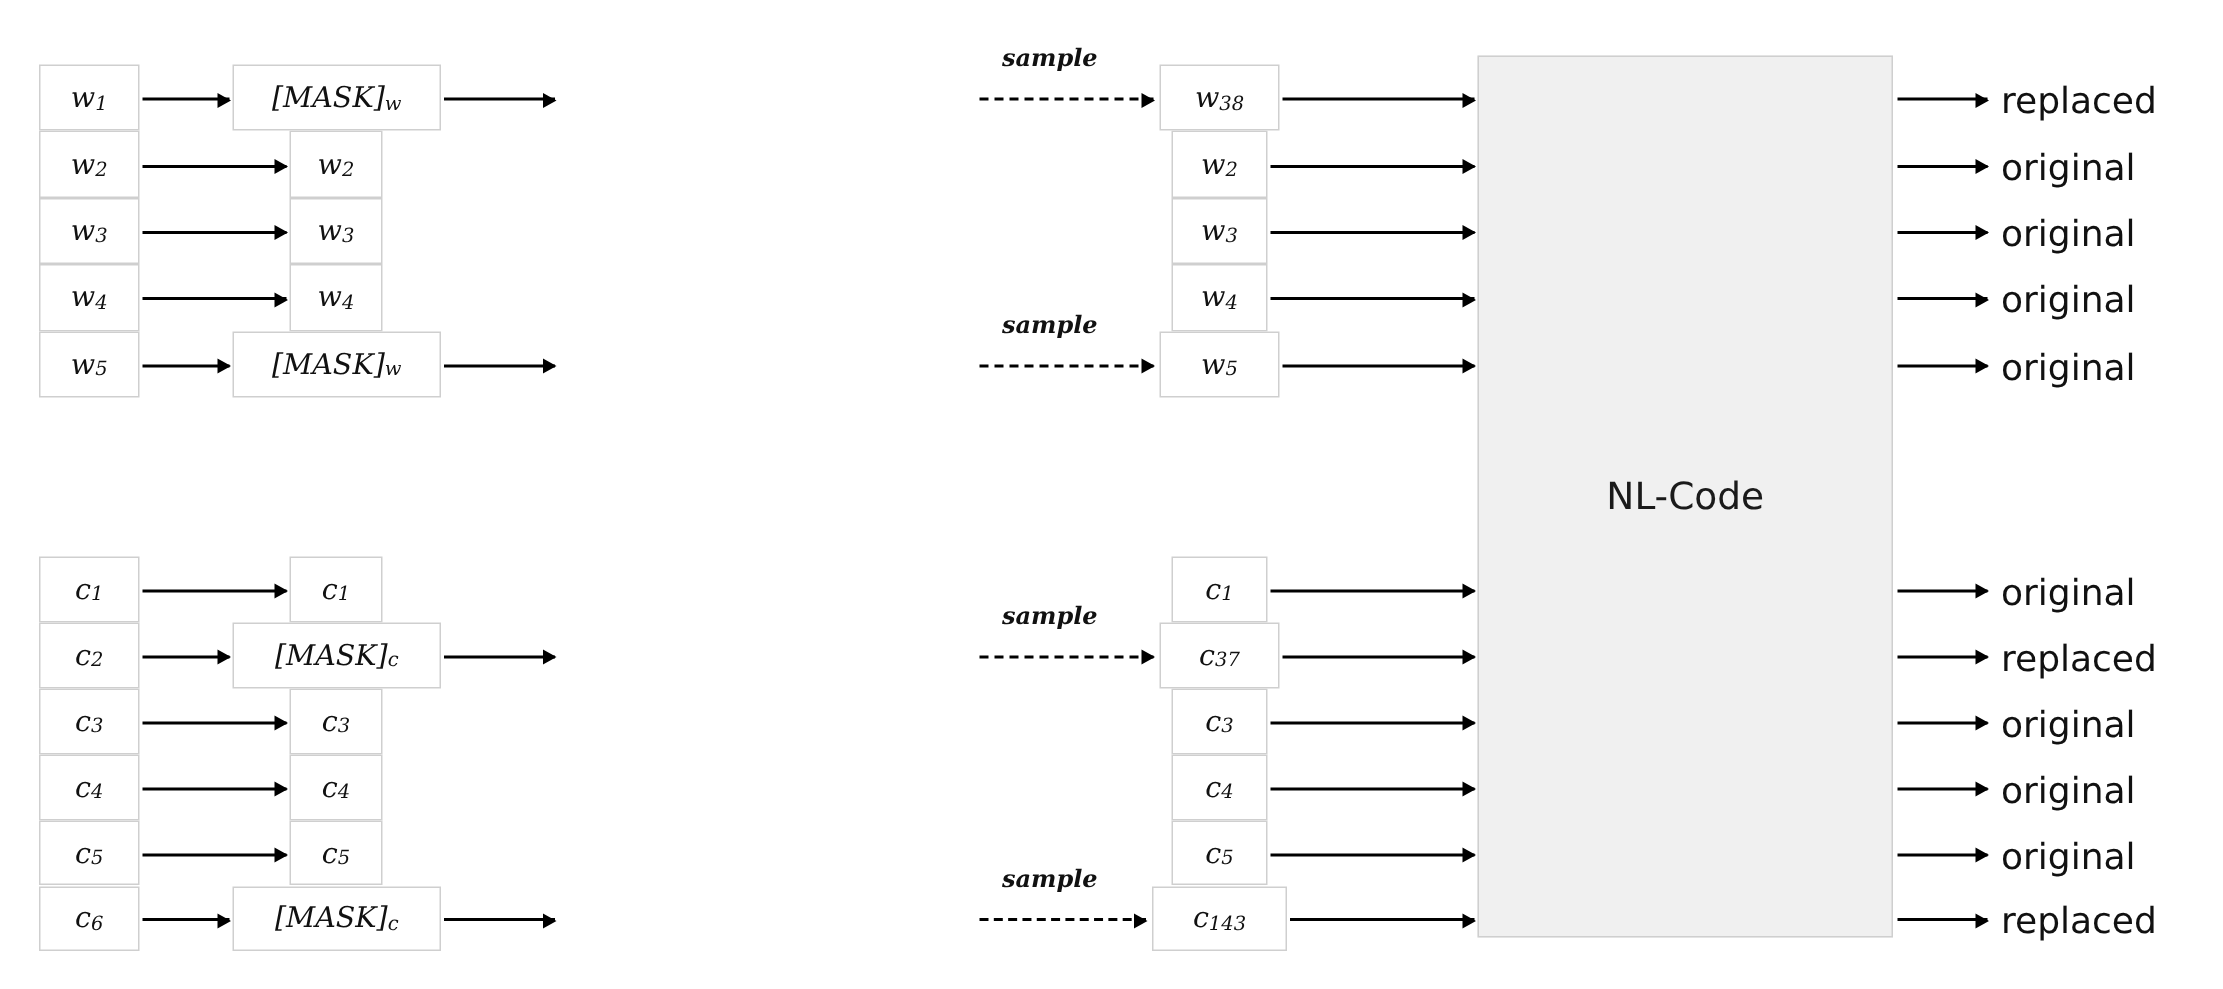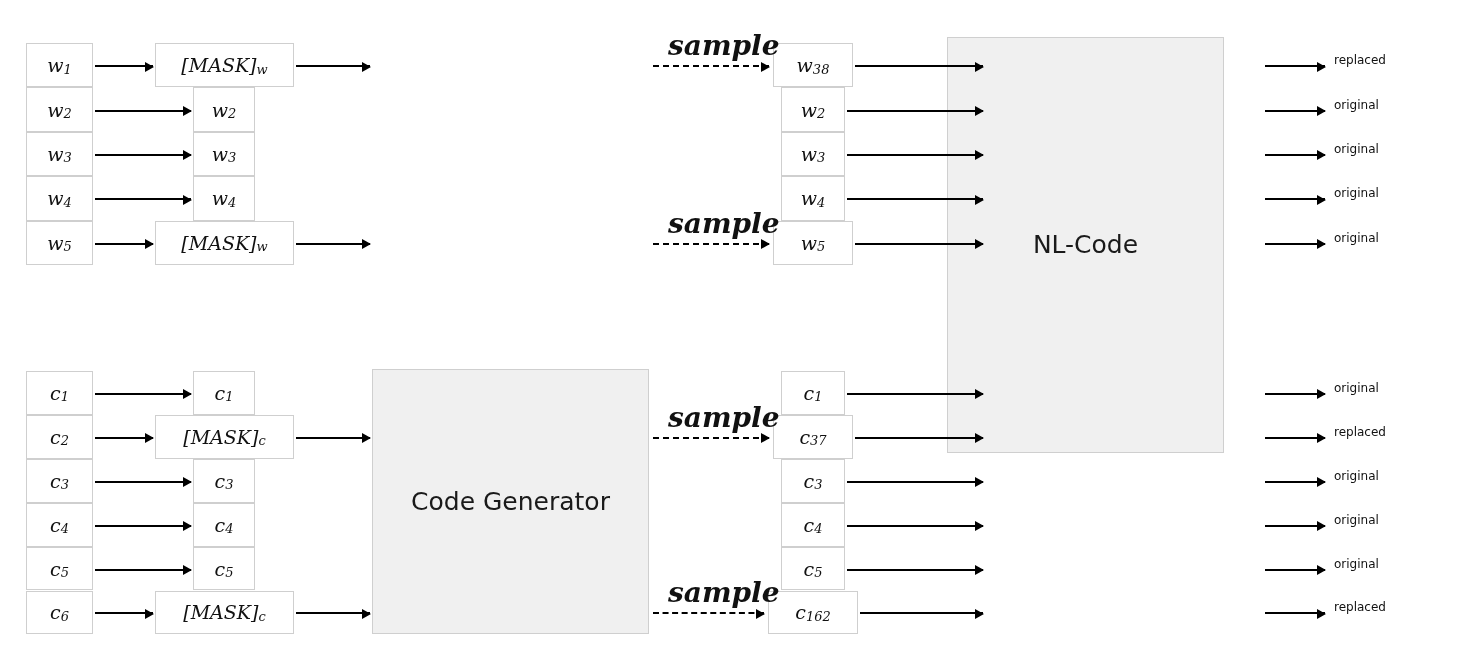--- a/index.html
+++ b/index.html
@@ -89,7 +89,7 @@
     font-family:"DejaVu Serif", serif;
     font-style:italic;
     font-weight:600;
-    font-size:28px;
+    font-size:16px;
     color:#111111;
     white-space:nowrap;
     z-index:6;

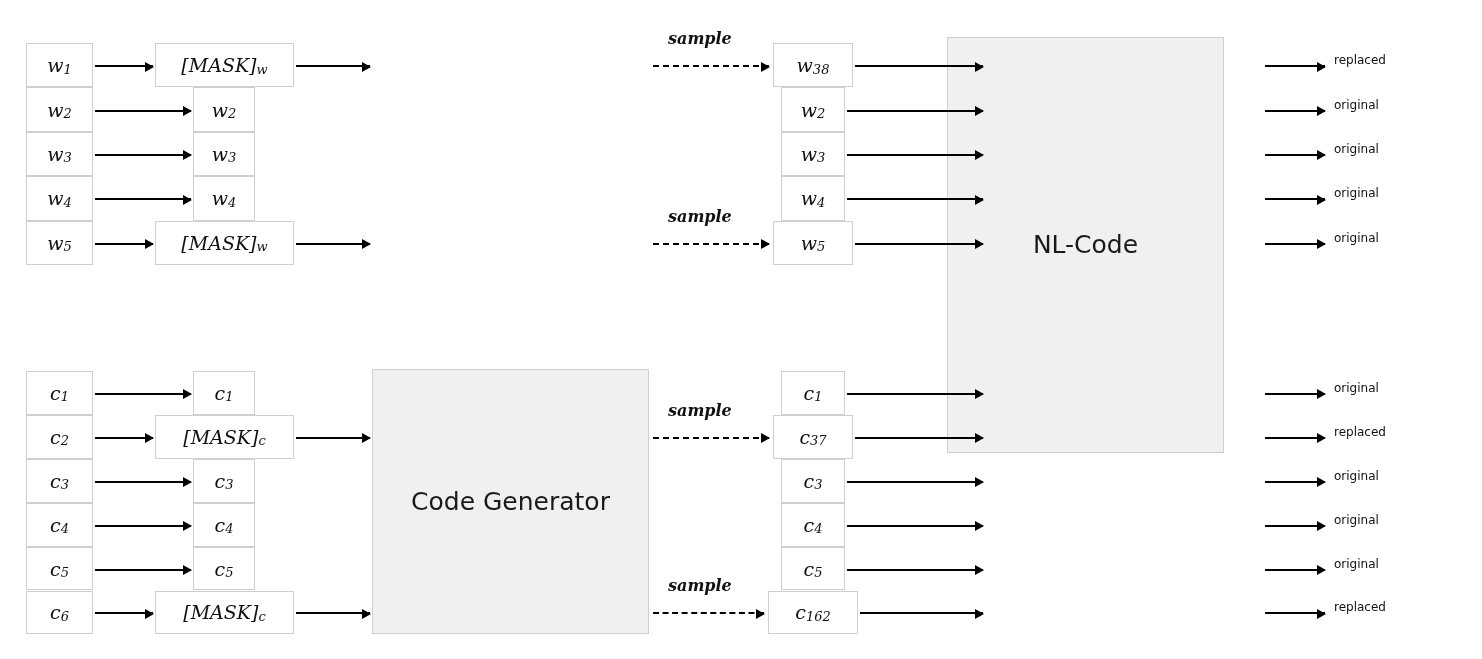--- a/index.html
+++ b/index.html
@@ -79,7 +79,7 @@
   .olabel{
     position:absolute;
     font-family:"DejaVu Sans", sans-serif;
-    font-size:12px;
+    font-size:24px;
     color:#111111;
     white-space:nowrap;
     z-index:4;

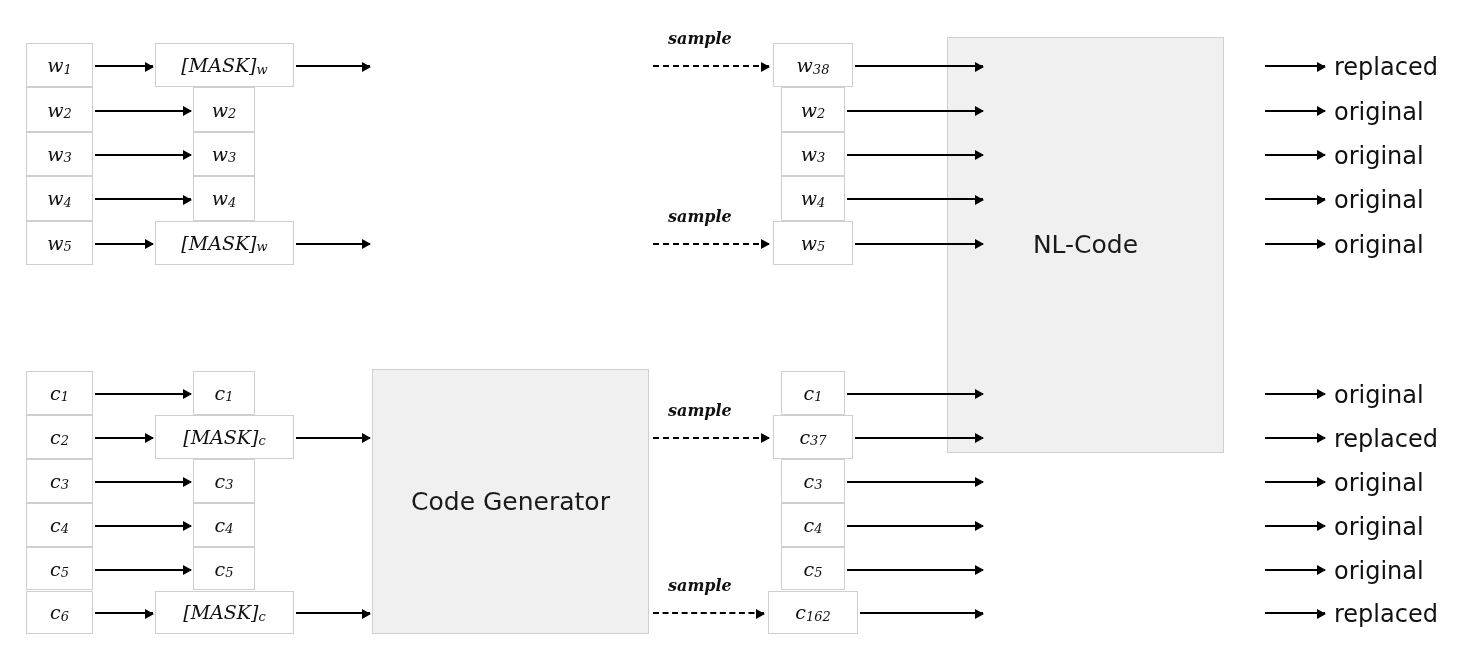--- a/index.html
+++ b/index.html
@@ -100,7 +100,7 @@
 
 <div id="canvas">
     <div class="module" style="left: 372px; top: 369px; width: 277px; height: 265px;">Code Generator</div>
-    <div class="module" style="left: 947px; top: 37px; width: 277px; height: 416px;">
+    <div class="module" style="left: 985px; top: 37px; width: 277px; height: 588px;">
       <div>
         <div>NL-Code</div>
       </div>

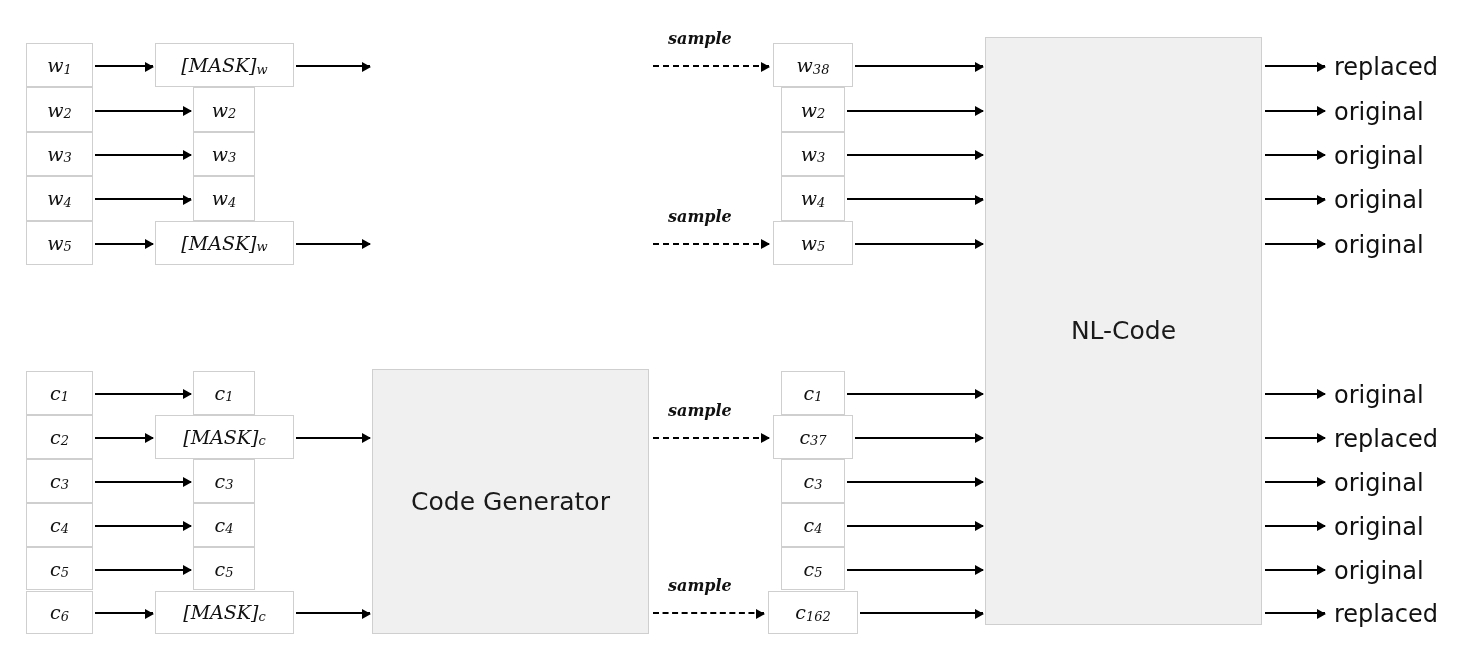--- a/index.html
+++ b/index.html
@@ -99,7 +99,6 @@
 <body>
 
 <div id="canvas">
-    <div class="module" style="left: 372px; top: 369px; width: 277px; height: 265px;">Code Generator</div>
     <div class="module" style="left: 985px; top: 37px; width: 277px; height: 588px;">
       <div>
         <div>NL-Code</div>

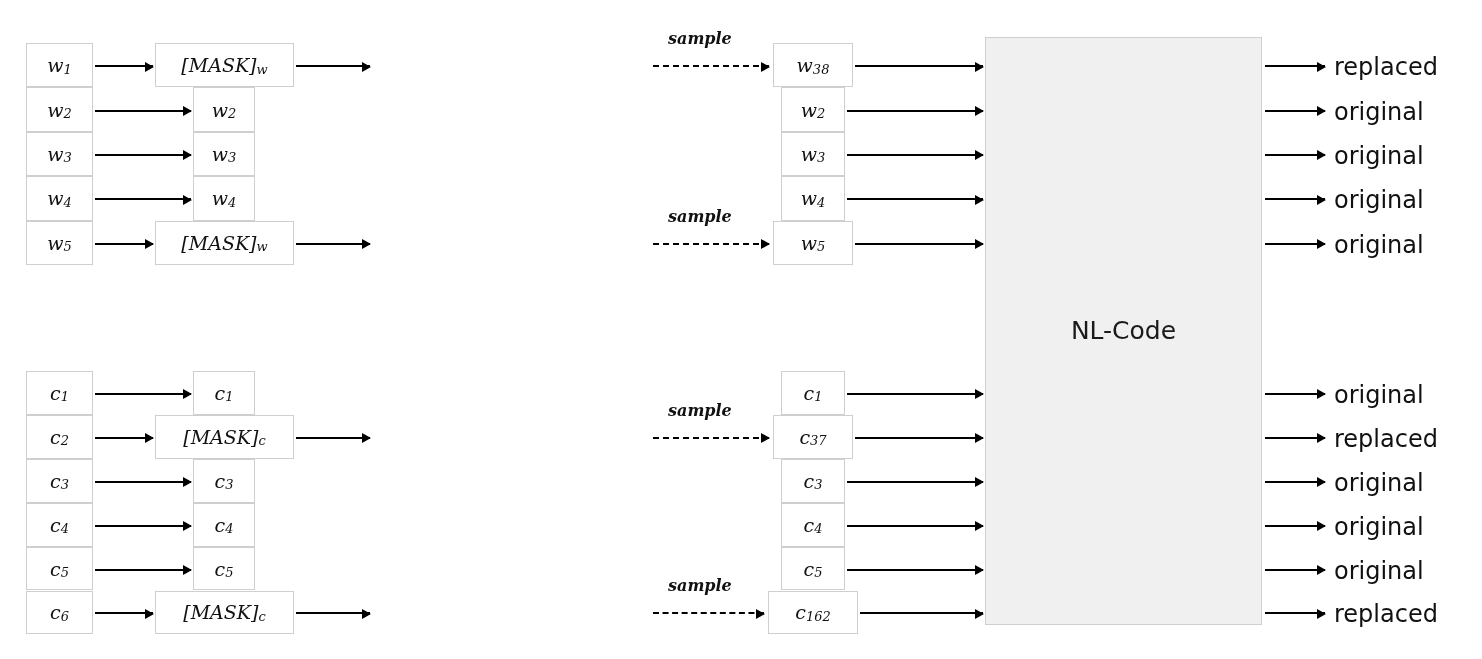--- a/index.html
+++ b/index.html
@@ -272,7 +272,7 @@
     </div>
     <div class="tok" style="left: 768px; top: 590.5px; width: 90px; height: 43.9px;">
       <span class="brk">c</span>
-      <span class="sub">162</span>
+      <span class="sub">143</span>
     </div>
     <div class="arrow" style="left: 847px; top: 392.95px; width: 136px;"></div>
     <div class="arrow" style="left: 855px; top: 436.85px; width: 128px;"></div>

